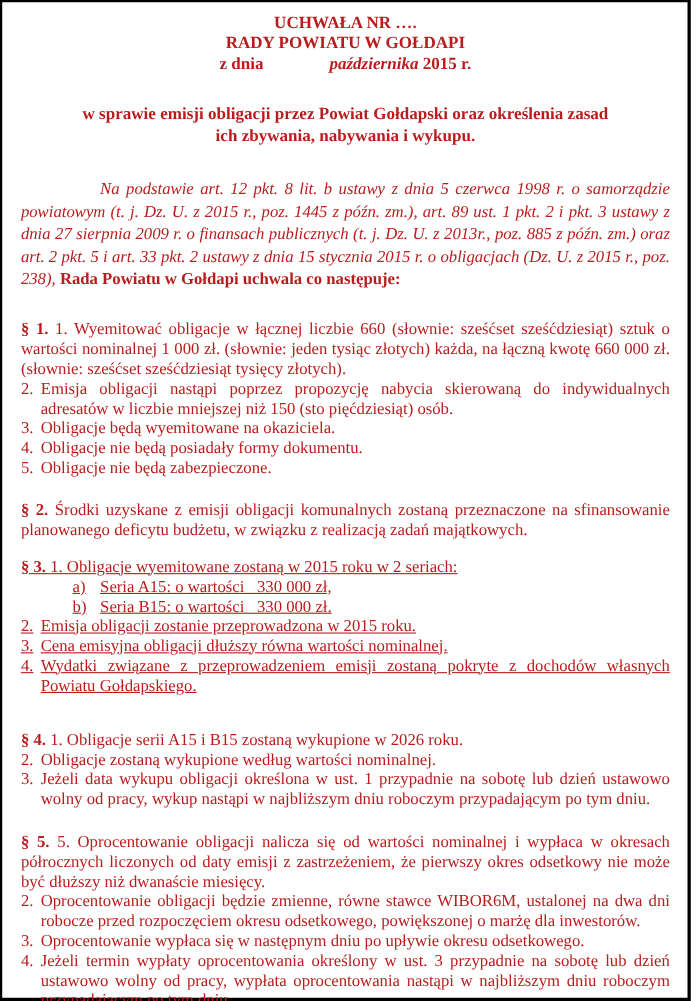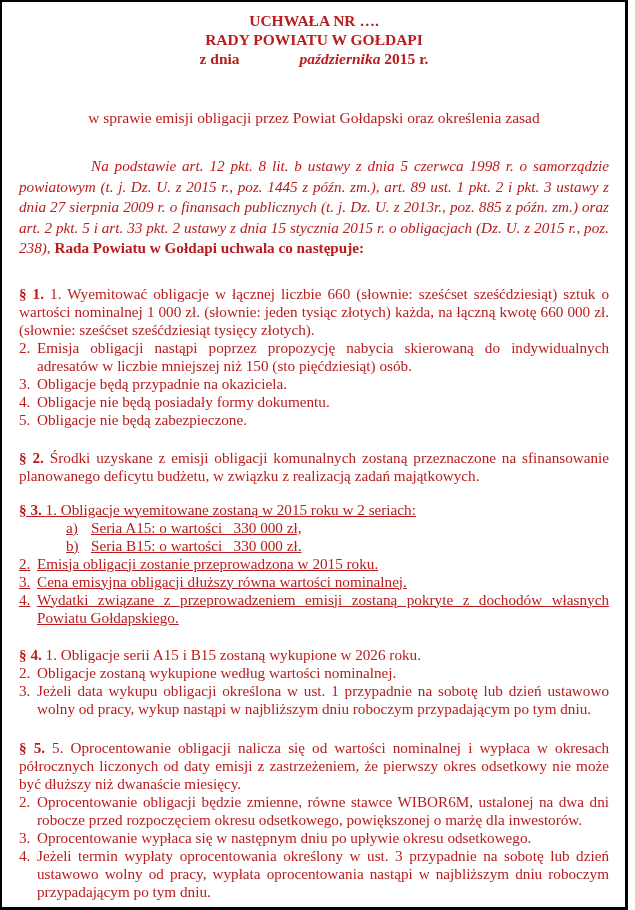--- a/index.html
+++ b/index.html
@@ -17,7 +17,7 @@
   .title .l1 { margin-top:9px; }
   .title .date-line .day { margin-right:56px; }
   .title .date-line i { font-weight:bold; }
-  .subject { text-align:center; font-weight:normal; font-size:15.5px; line-height:20px; margin-top:40px; }
+  .subject { text-align:center; font-weight:bold; font-size:15.5px; line-height:20px; margin-top:26px; }
   .preamble { font-style:italic; text-align:justify; margin-top:28px; line-height:20.5px; }
   .preamble .indent { display:inline-block; width:72px; }
   .preamble b { font-style:normal; }

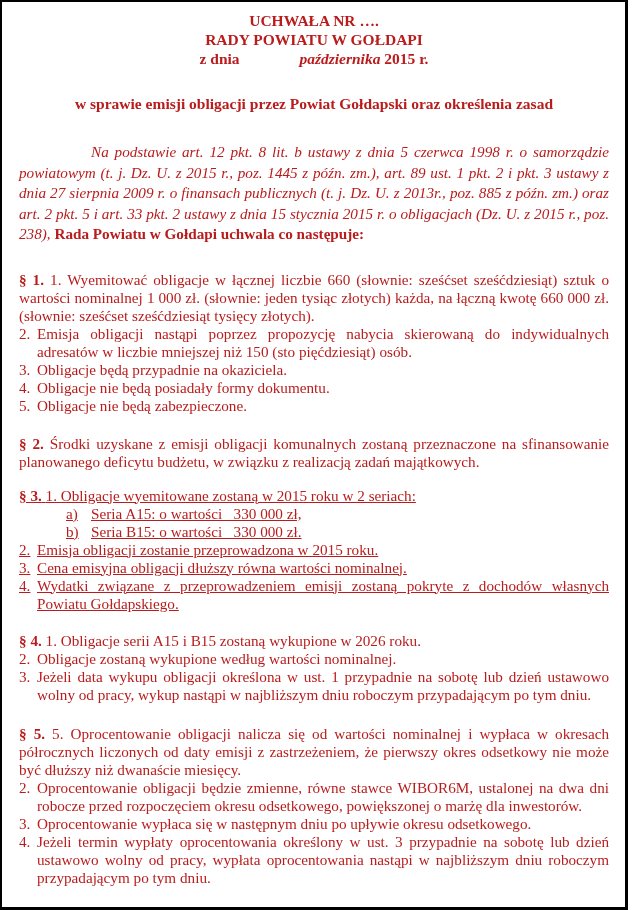--- a/index.html
+++ b/index.html
@@ -51,6 +51,7 @@
 
   <div class="subject">
     <div>w sprawie emisji obligacji przez Powiat Gołdapski oraz określenia zasad</div>
+    <div>ich zbywania, nabywania i wykupu.</div>
   </div>
 
   <div class="preamble">

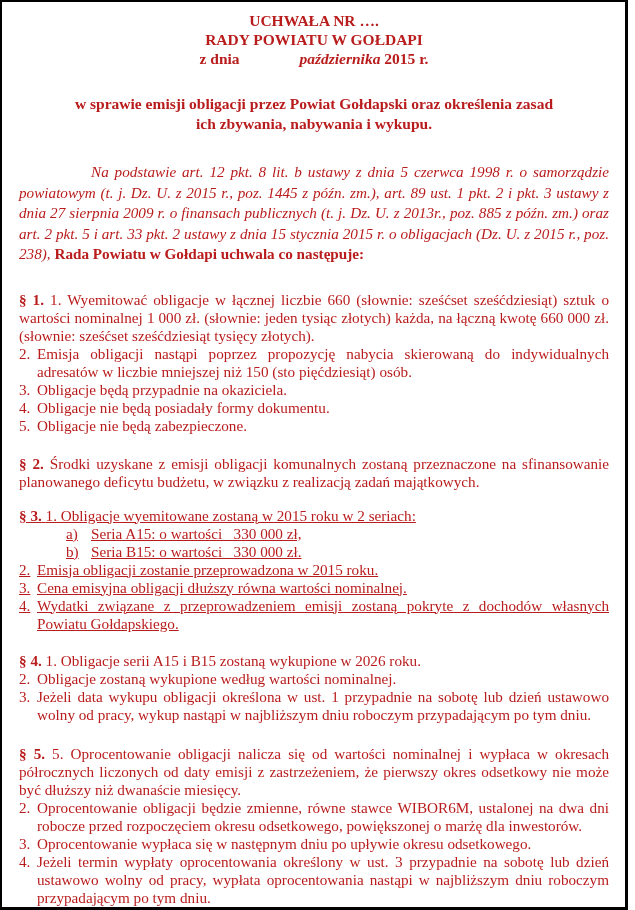--- a/index.html
+++ b/index.html
@@ -70,7 +70,7 @@
       </div>
     <div class="item">
         <span class="n">3.</span>
-        <span class="t">Obligacje będą przypadnie na okaziciela.</span>
+        <span class="t">Obligacje będą wyemitowane na okaziciela.</span>
       </div>
     <div class="item">
         <span class="n">4.</span>

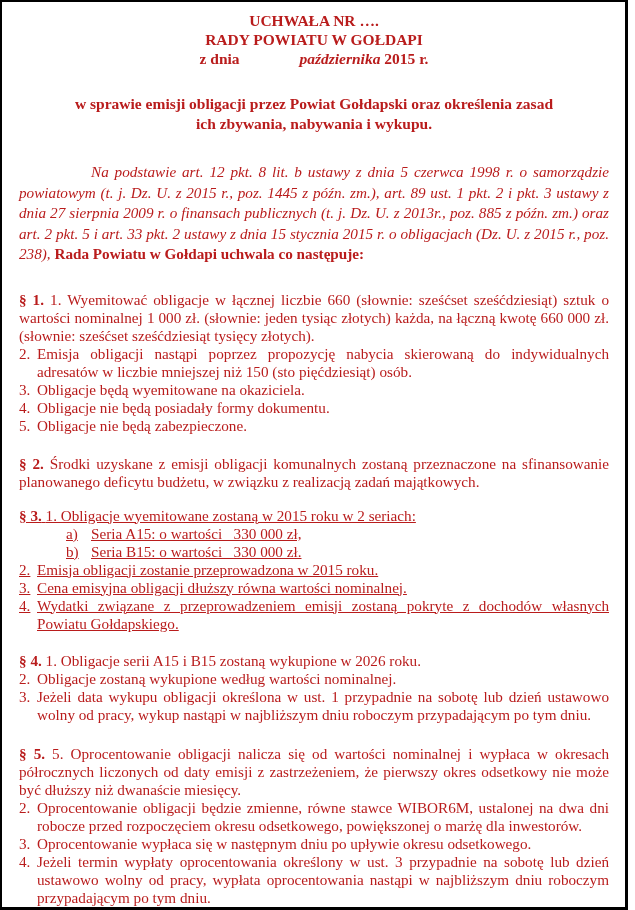--- a/index.html
+++ b/index.html
@@ -31,7 +31,7 @@
   .gap1 { margin-top:26px; }
   .gap2 { margin-top:20px; }
   .gap3 { margin-top:16px;text-decoration:underline; }
-  .gap4 { margin-top:19px; }
+  .gap4 { margin-top:31px; }
   .gap5 { margin-top:21px; }
 </style>
 </head>

